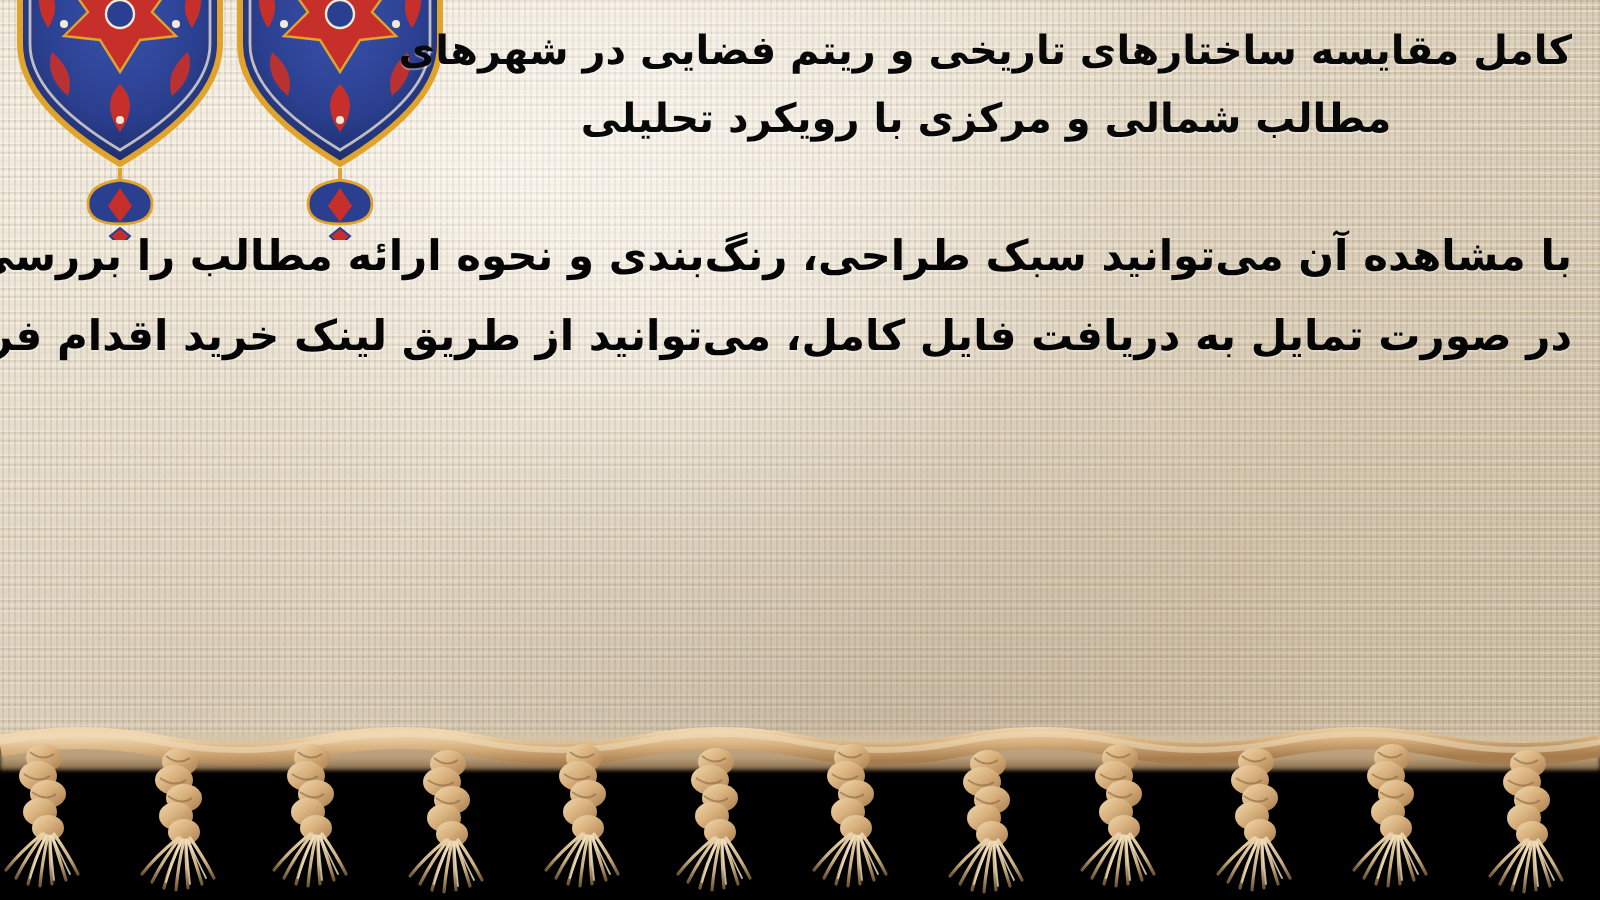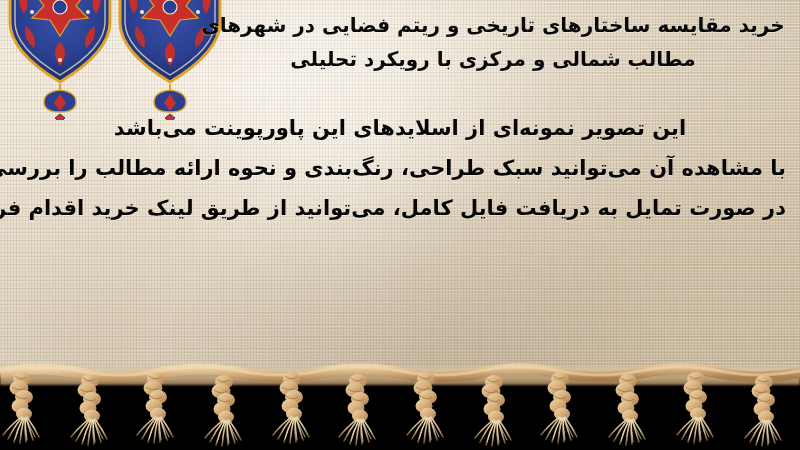--- a/index.html
+++ b/index.html
@@ -235,7 +235,7 @@
   <div class="text-layer">
 
     <div class="title-block">
-      <div class="title-line">خرید مقایسه ساختارهای تاریخی و ریتم فضایی در شهرهای</div>
+      <div class="title-line">کامل مقایسه ساختارهای تاریخی و ریتم فضایی در شهرهای</div>
       <div class="title-line">مطالب شمالی و مرکزی با رویکرد تحلیلی</div>
     </div>
 

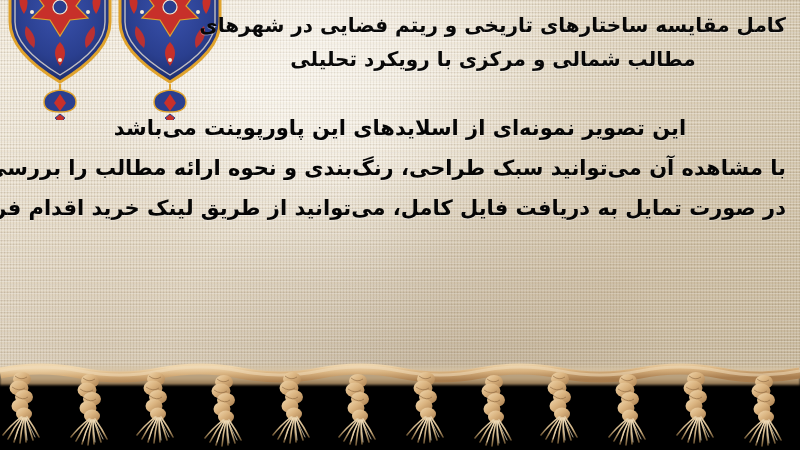--- a/index.html
+++ b/index.html
@@ -240,7 +240,6 @@
     </div>
 
     <div class="body-block">
-      <div class="body-line">این تصویر نمونه‌ای از اسلایدهای این پاورپوینت می‌باشد</div>
       <div class="body-line">با مشاهده آن می‌توانید سبک طراحی، رنگ‌بندی و نحوه ارائه مطالب را بررسی نمایید</div>
       <div class="body-line">در صورت تمایل به دریافت فایل کامل، می‌توانید از طریق لینک خرید اقدام فرمایید</div>
     </div>

